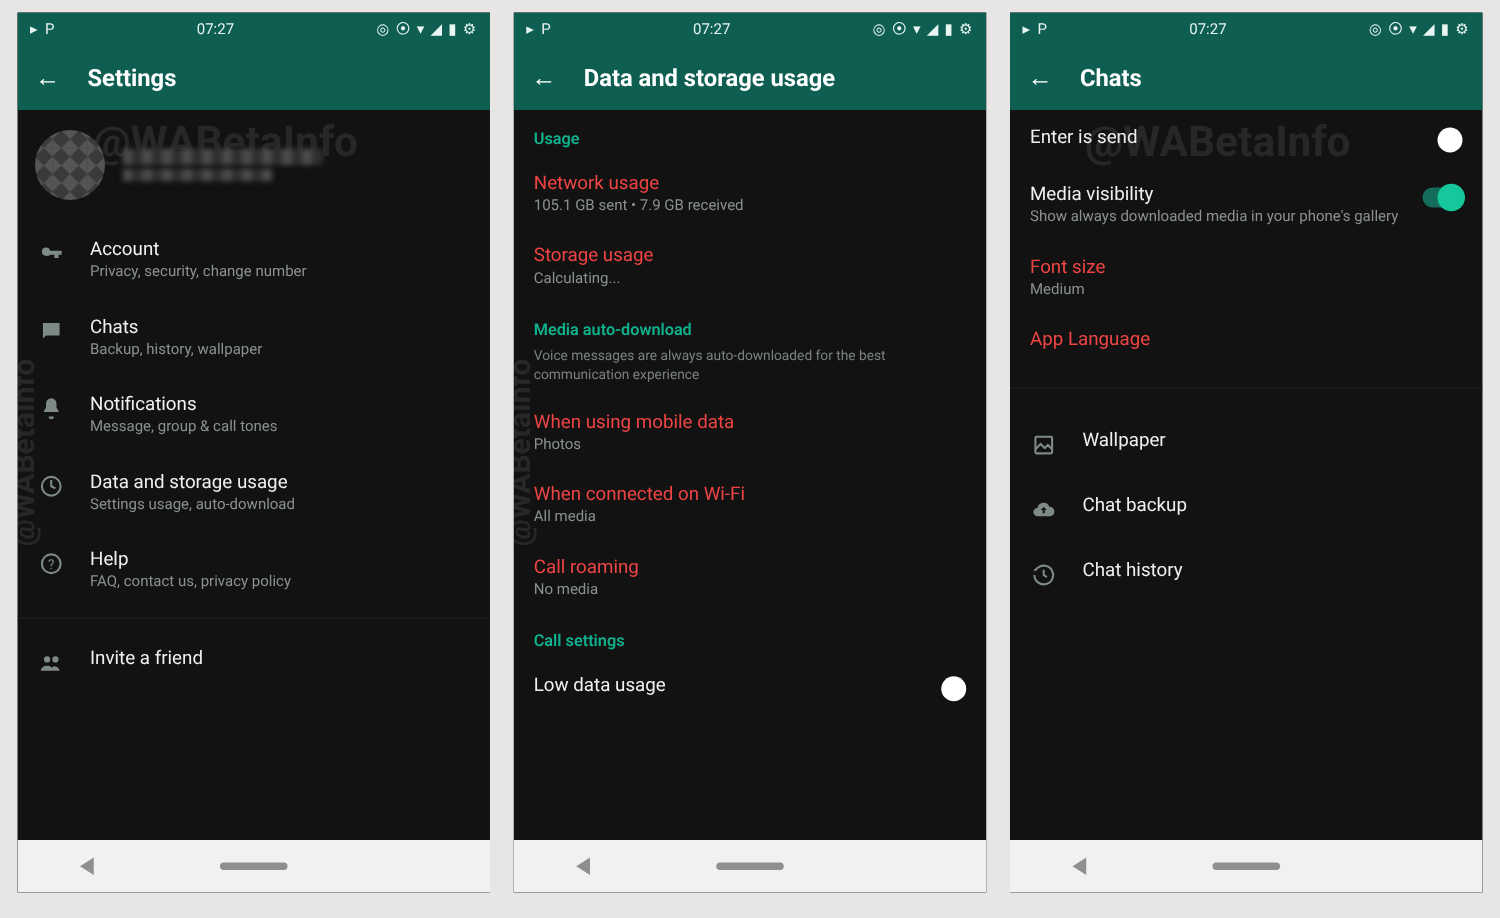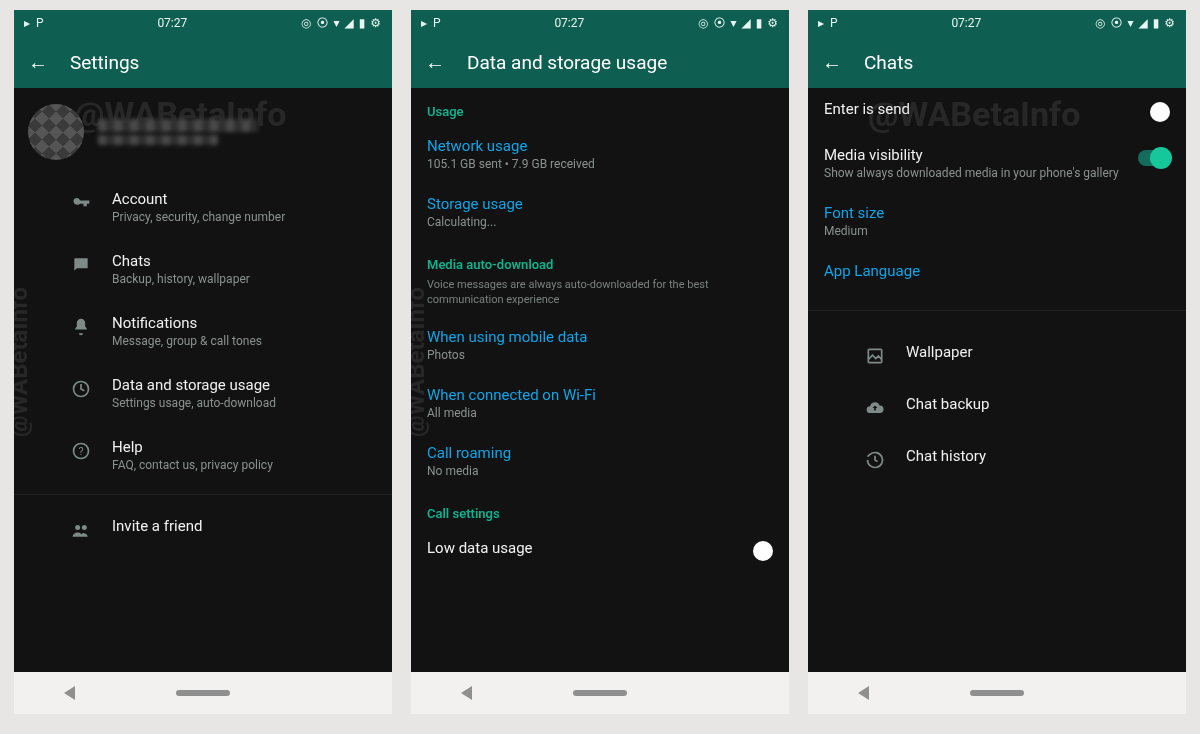--- a/index.html
+++ b/index.html
@@ -43,7 +43,7 @@
     gap: 22px;
     padding: 0 14px;
   }
-  .appbar .title { font-size: 19px; font-weight: 400; }
+  .appbar .title { font-size: 19px; font-weight: 700; }
   .back { font-size: 20px; cursor: pointer; }
   .content { flex: 1; position: relative; overflow: hidden; color: #e6e6e6; }
   .watermark {

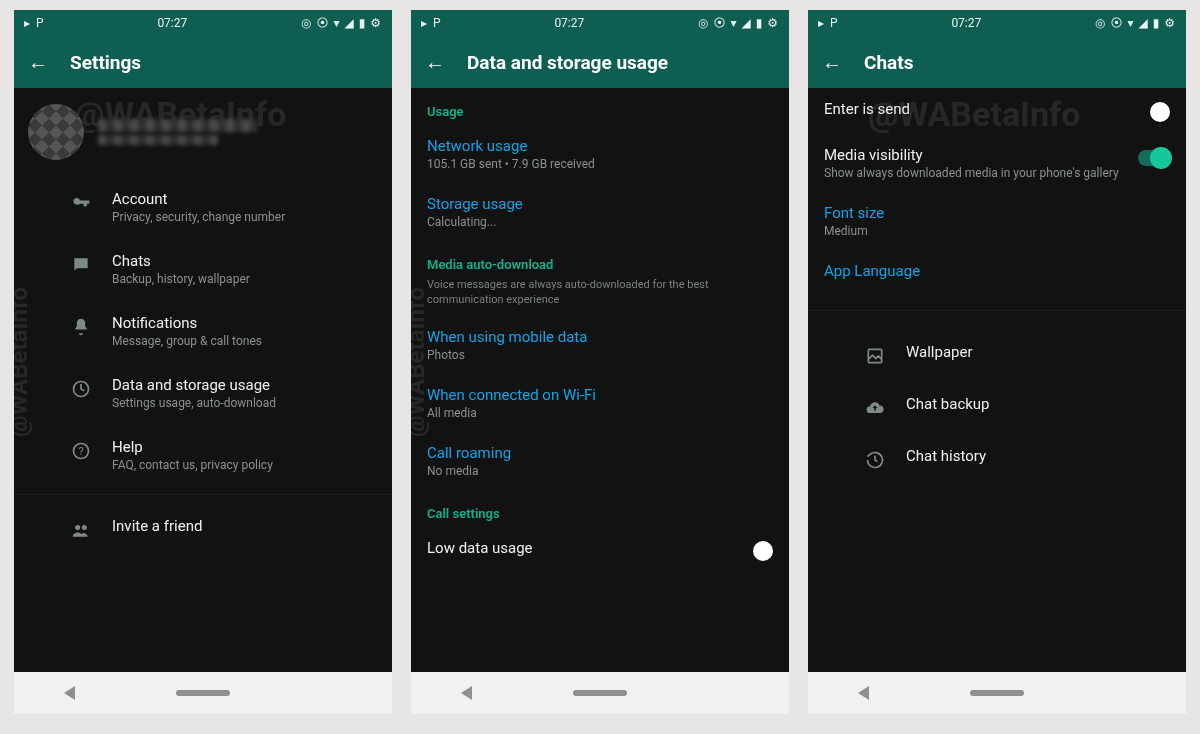--- a/index.html
+++ b/index.html
@@ -98,7 +98,7 @@
     color: #7a8280; font-size: 11px; padding: 0 16px 8px 16px; line-height: 1.35;
   }
   .plain-item { padding: 12px 16px; cursor: pointer; }
-  .plain-item .title { font-size: 15px; color: #0ea5e9; }
+  .plain-item .title { font-size: 15px; color: #ef4444; }
   .plain-item .sub { font-size: 12px; color: #8a9290; margin-top: 2px; }
   .toggle-row {
     display:flex; align-items:flex-start; justify-content:space-between;

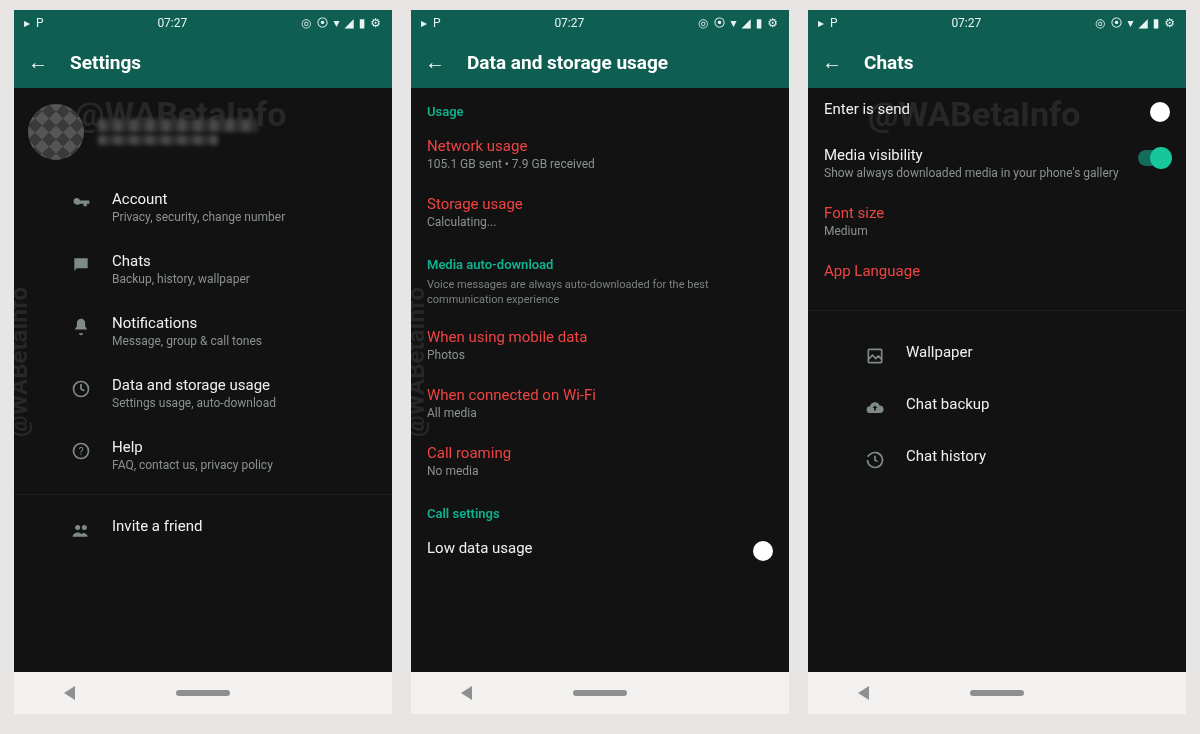--- a/index.html
+++ b/index.html
@@ -80,7 +80,6 @@
     display: flex; align-items: flex-start; gap: 20px;
     padding: 14px 16px 14px 16px;
     cursor: pointer;
-    margin-left: 40px;
   }
   .list-item .icon {
     width: 22px; height: 22px; flex-shrink:0;

